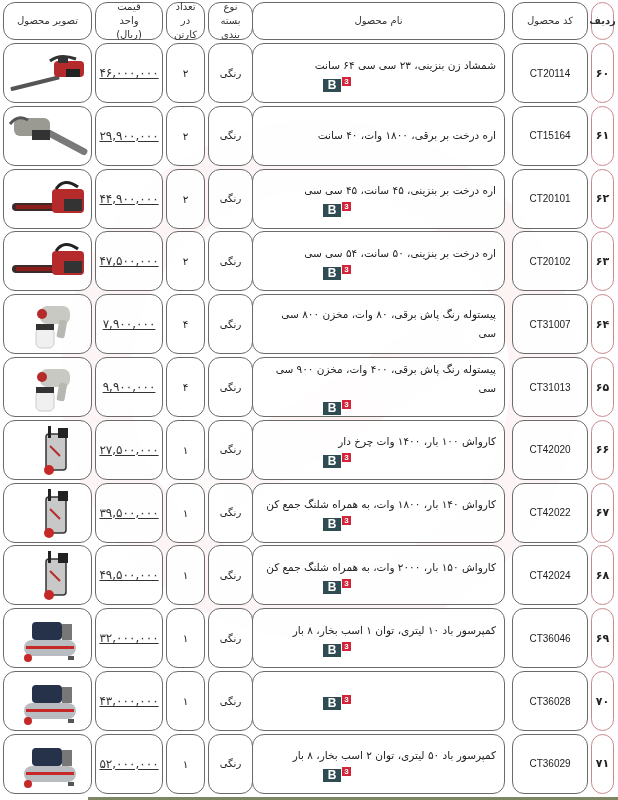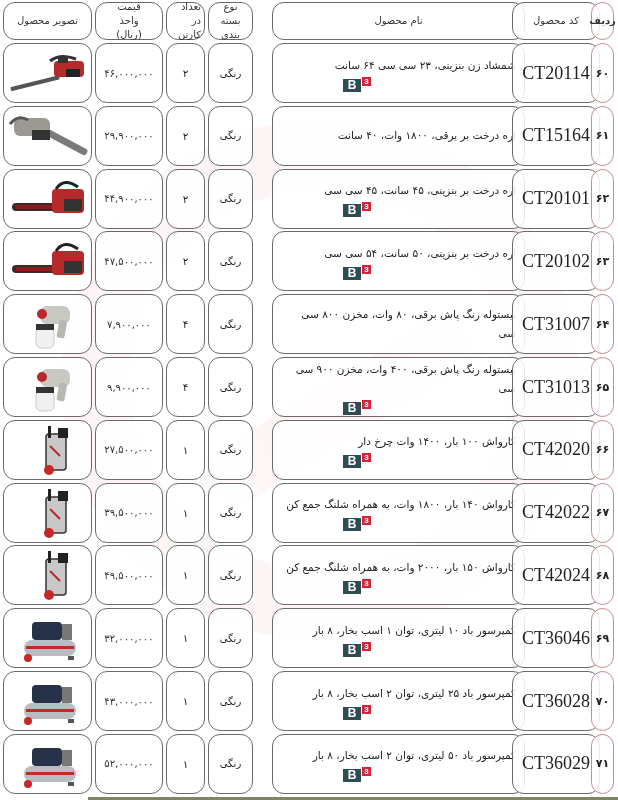--- a/index.html
+++ b/index.html
@@ -33,7 +33,7 @@
 
   .c-img   { left: 3px;   width: 89px; }
   .c-price { left: 95px;  width: 68px; }
-  .c-count { left: 166px; width: 39px; text-align: right; }
+  .c-count { left: 166px; width: 39px; }
   .c-pack  { left: 208px; width: 45px; }
   .c-name  { left: 272px; width: 253px; }
   .c-code  { left: 512px; width: 88px; }

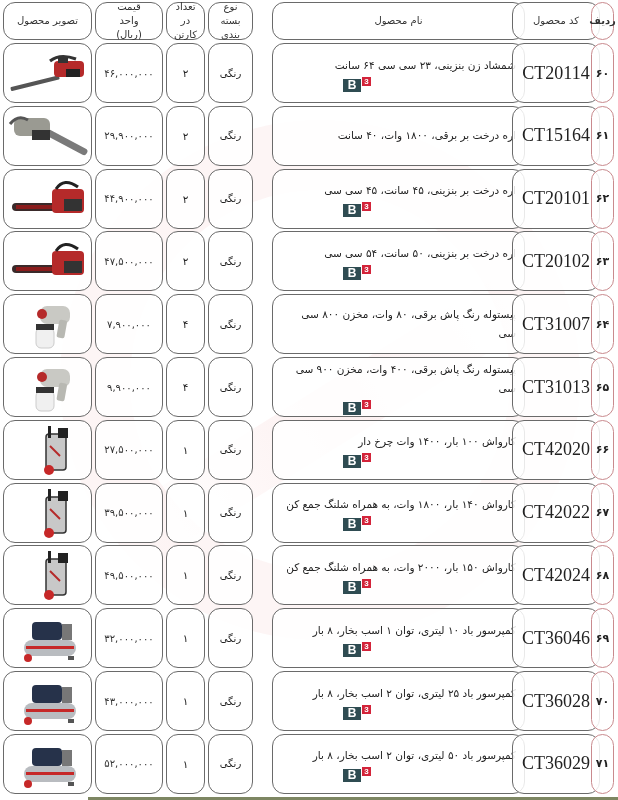--- a/index.html
+++ b/index.html
@@ -35,7 +35,7 @@
   .c-price { left: 95px;  width: 68px; }
   .c-count { left: 166px; width: 39px; }
   .c-pack  { left: 208px; width: 45px; }
-  .c-name  { left: 272px; width: 253px; }
+  .c-name  { left: 252px; width: 253px; }
   .c-code  { left: 512px; width: 88px; }
   .c-idx   { left: 591px; width: 23px; }
 

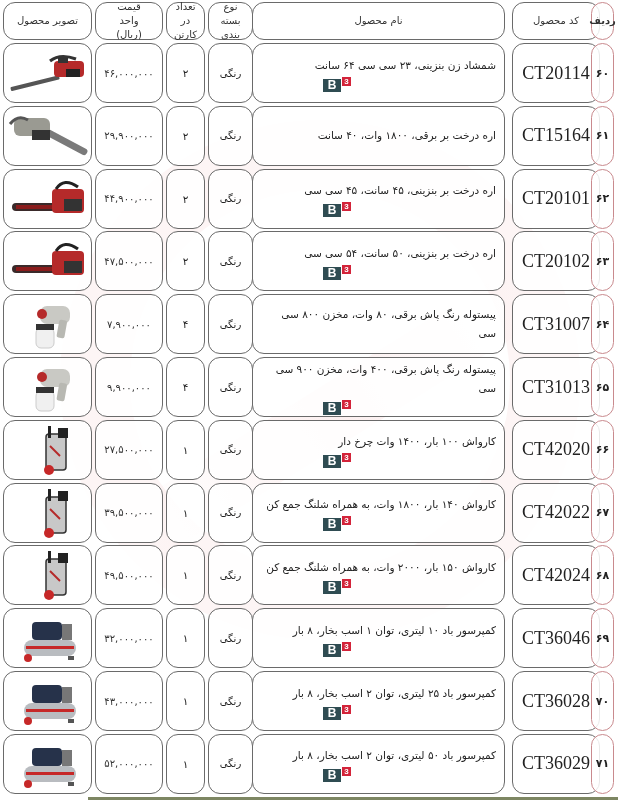--- a/index.html
+++ b/index.html
@@ -36,7 +36,7 @@
   .c-count { left: 166px; width: 39px; }
   .c-pack  { left: 208px; width: 45px; }
   .c-name  { left: 252px; width: 253px; }
-  .c-code  { left: 512px; width: 88px; }
+  .c-code  { left: 512px; width: 76px; }
   .c-idx   { left: 591px; width: 23px; }
 
   .data .cell { font-size: 10.5px; }

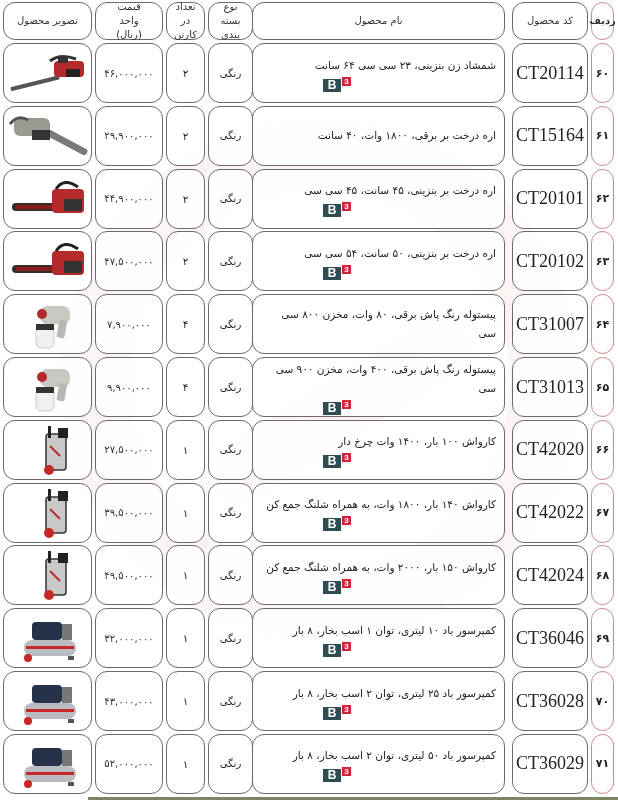--- a/index.html
+++ b/index.html
@@ -40,7 +40,7 @@
   .c-idx   { left: 591px; width: 23px; }
 
   .data .cell { font-size: 10.5px; }
-  .data .c-price { font-size: 10px; letter-spacing: 0.2px; color: #333; }
+  .data .c-price { font-size: 12px; letter-spacing: 0.2px; color: #333; text-decoration: underline; }
   .data .c-count { font-size: 10.5px; }
   .data .c-pack { font-size: 10px; }
   .data .c-code { font-family: Liberation Serif, serif; font-size: 18px; direction: ltr; color: #222; }

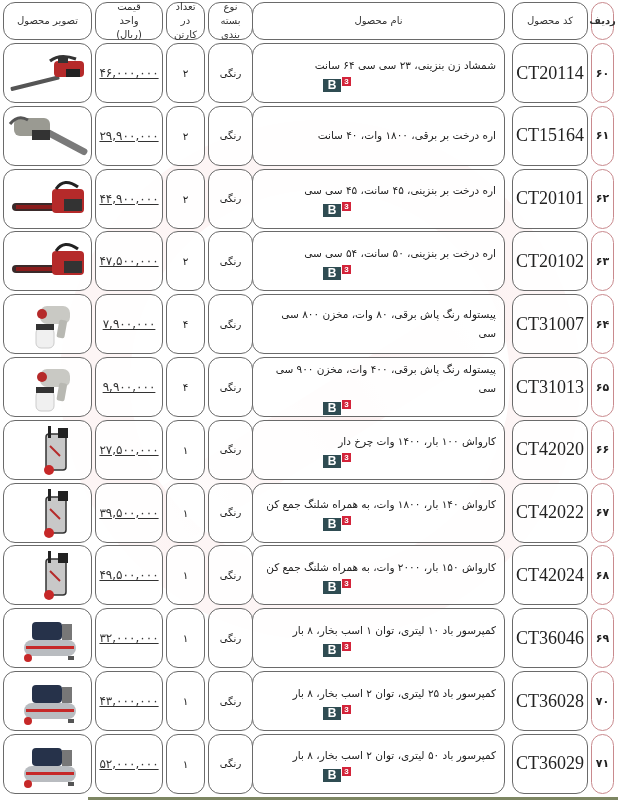--- a/index.html
+++ b/index.html
@@ -43,7 +43,7 @@
   .data .c-price { font-size: 12px; letter-spacing: 0.2px; color: #333; text-decoration: underline; }
   .data .c-count { font-size: 10.5px; }
   .data .c-pack { font-size: 10px; }
-  .data .c-code { font-family: Liberation Serif, serif; font-size: 18px; direction: ltr; color: #222; }
+  .data .c-code { font-family: Liberation Sans, sans-serif; font-size: 10px; direction: ltr; color: #222; }
   .data .c-idx { font-size: 11px; }
 
   .c-name.data-name-cell {

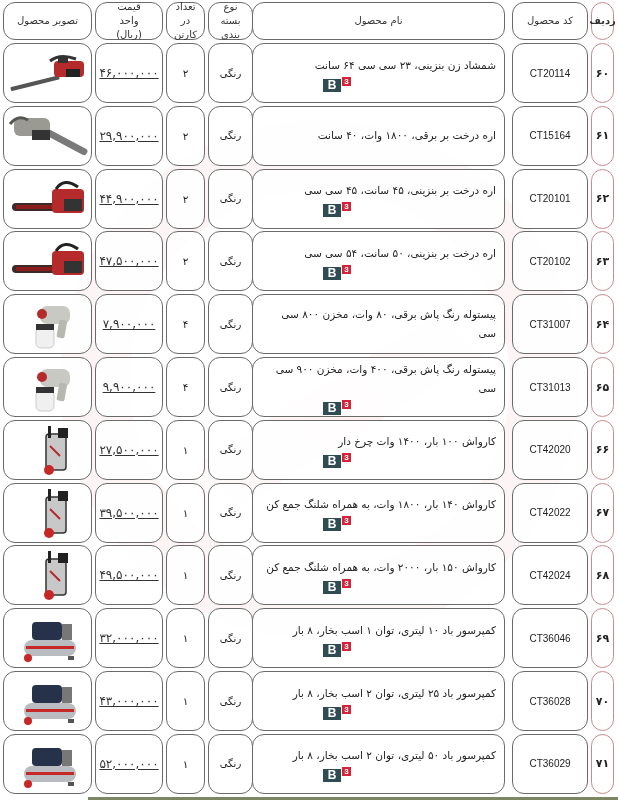--- a/index.html
+++ b/index.html
@@ -334,7 +334,6 @@
     <div class="cell c-count" data-name="count-cell">۱</div>
     <div class="cell c-pack" data-name="package-cell">رنگی</div>
     <div class="cell c-name data-name-cell" data-name="product-name-cell">
-      <div class="name-text" data-name="product-name">کمپرسور باد ۲۵ لیتری، توان ۲ اسب بخار، ۸ بار</div>
       <div class="logo-wrap" data-name="brand-logo-wrap">
         <span class="b3" data-name="b3-logo-icon">
           <span class="b" data-name="b3-logo-letter">B</span>

